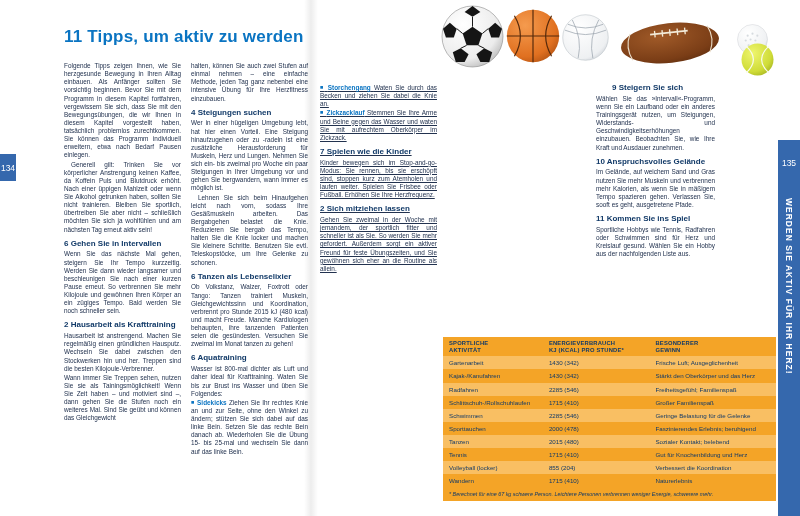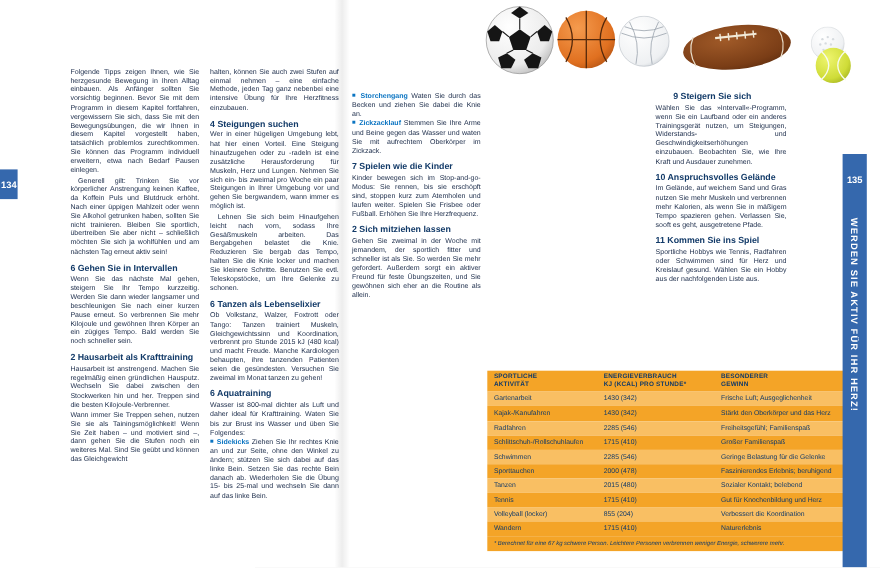--- a/index.html
+++ b/index.html
@@ -187,6 +187,7 @@
     </svg>
   </div>
 
+  <h1 class="title">11 Tipps, um aktiv zu werden</h1>
 
   <div class="col" style="left:64px; top:62px; width:117px;">
     <p>Folgende Tipps zeigen Ihnen, wie Sie herzgesunde Bewegung in Ihren Alltag einbauen. Als Anfänger sollten Sie vorsichtig beginnen. Bevor Sie mit dem Programm in diesem Kapitel fortfahren, vergewissern Sie sich, dass Sie mit den Bewegungsübungen, die wir Ihnen in diesem Kapitel vorgestellt haben, tatsächlich problemlos zurechtkommen. Sie können das Programm individuell erweitern, etwa nach Bedarf Pausen einlegen.</p>

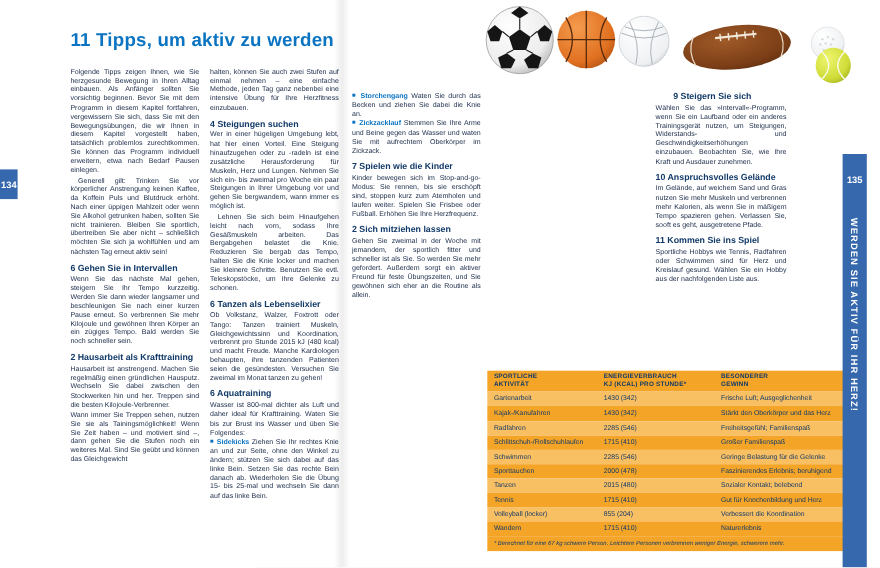--- a/index.html
+++ b/index.html
@@ -215,7 +215,7 @@
     </p>
   </div>
 
-  <div class="col" style="left:320px; top:84px; width:117px;">
+  <div class="col" style="left:320px; top:84px; width:117px;text-decoration:underline;">
     <p>
       <span class="bullet-sq">■</span>
       <span class="bullet-lead">Storchengang</span>

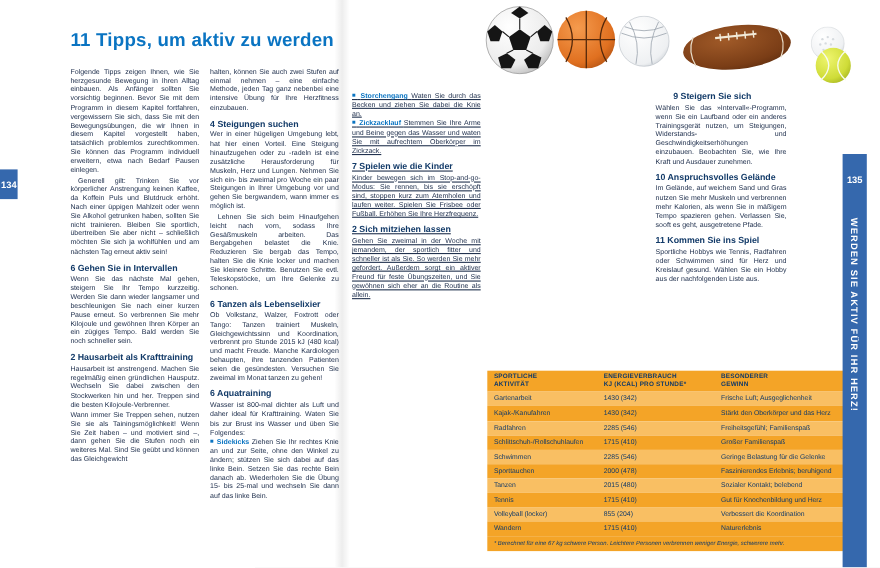--- a/index.html
+++ b/index.html
@@ -11,7 +11,7 @@
   .tab-left { position:absolute; left:0; top:154px; width:16px; height:27px; background:#3568ad;
               display:flex; align-items:center; justify-content:center; }
   .bar-right { position:absolute; right:12px; top:140px; bottom:0; width:22px; background:#3568ad; }
-  .pageno { color:#ffffff; font-size:8.5px; font-weight:bold; }
+  .pageno { color:#ffffff; font-size:8.5px; font-weight:normal; }
   .pageno-right { position:absolute; top:18px; left:0; width:100%; text-align:center; }
   .vertical-tab { position:absolute; top:58px; left:6px; color:#ffffff; font-weight:bold;
                   font-size:8.5px; letter-spacing:1px; writing-mode:vertical-rl; white-space:nowrap; }

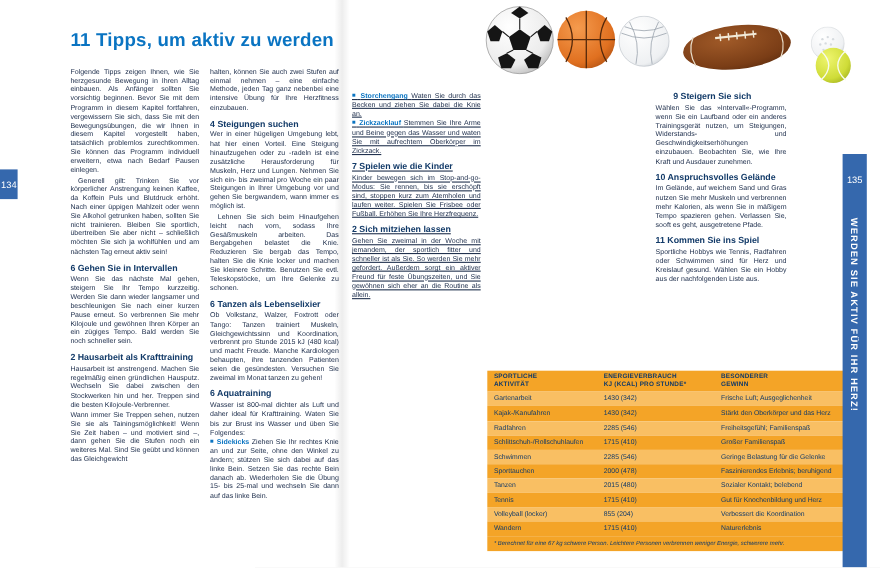--- a/index.html
+++ b/index.html
@@ -10,7 +10,7 @@
   
   .tab-left { position:absolute; left:0; top:154px; width:16px; height:27px; background:#3568ad;
               display:flex; align-items:center; justify-content:center; }
-  .bar-right { position:absolute; right:12px; top:140px; bottom:0; width:22px; background:#3568ad; }
+  .bar-right { position:absolute; right:0; top:140px; bottom:0; width:22px; background:#3568ad; }
   .pageno { color:#ffffff; font-size:8.5px; font-weight:normal; }
   .pageno-right { position:absolute; top:18px; left:0; width:100%; text-align:center; }
   .vertical-tab { position:absolute; top:58px; left:6px; color:#ffffff; font-weight:bold;

